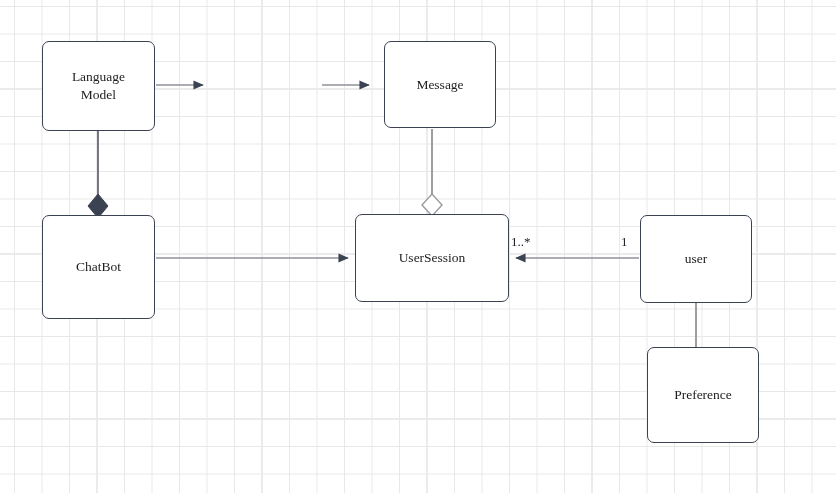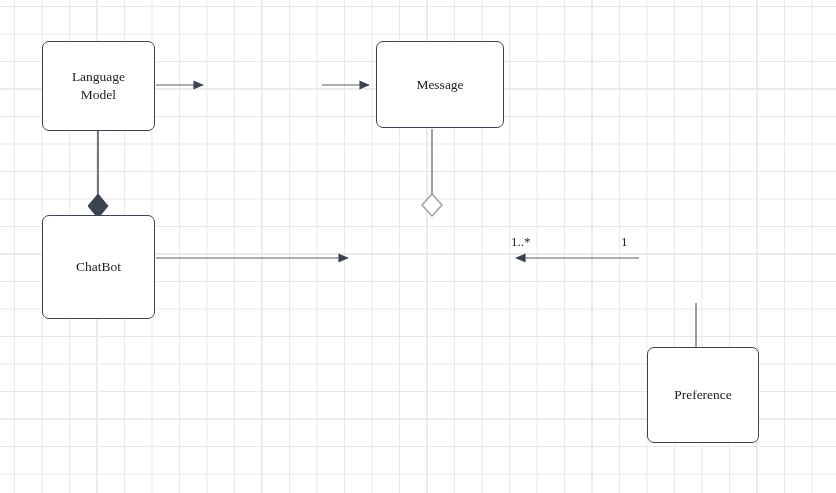--- a/index.html
+++ b/index.html
@@ -119,7 +119,7 @@
   </div>
 
 
-  <div class="node" style="left:376px; top:41px; width:128px; height:87px;">
+  <div class="node" style="left:384px; top:41px; width:112px; height:87px;">
     <span class="node-label">Message</span>
   </div>
 

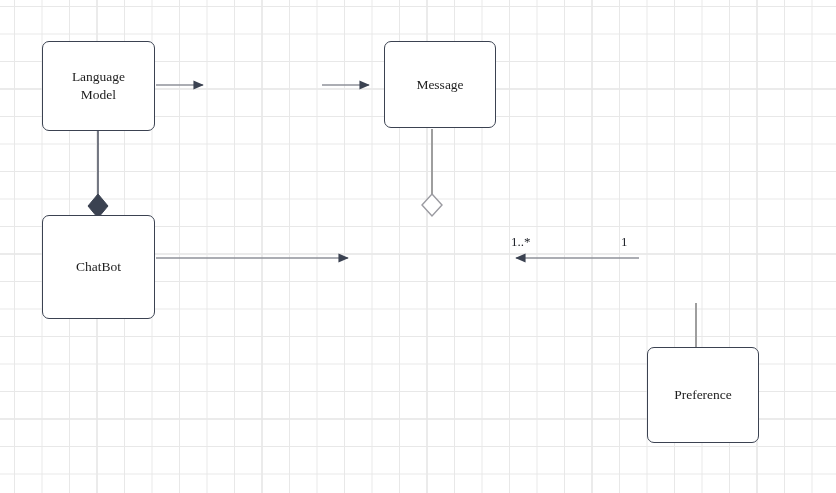--- a/index.html
+++ b/index.html
@@ -127,6 +127,9 @@
     <span class="node-label">ChatBot</span>
   </div>
 
+  <div class="node" style="left:355px; top:214px; width:154px; height:88px;">
+    <span class="node-label">UserSession</span>
+  </div>
 
 
   <div class="node" style="left:647px; top:347px; width:112px; height:96px;">

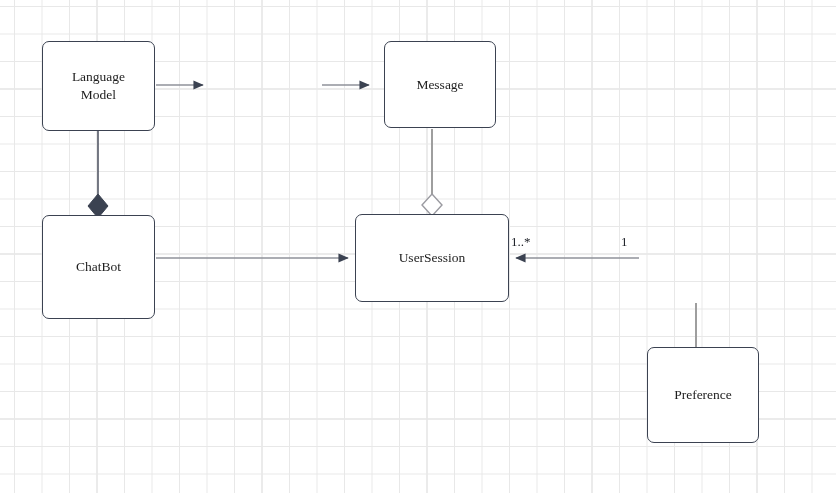--- a/index.html
+++ b/index.html
@@ -131,6 +131,9 @@
     <span class="node-label">UserSession</span>
   </div>
 
+  <div class="node" style="left:640px; top:215px; width:112px; height:88px;">
+    <span class="node-label">user</span>
+  </div>
 
   <div class="node" style="left:647px; top:347px; width:112px; height:96px;">
     <span class="node-label">Preference</span>

